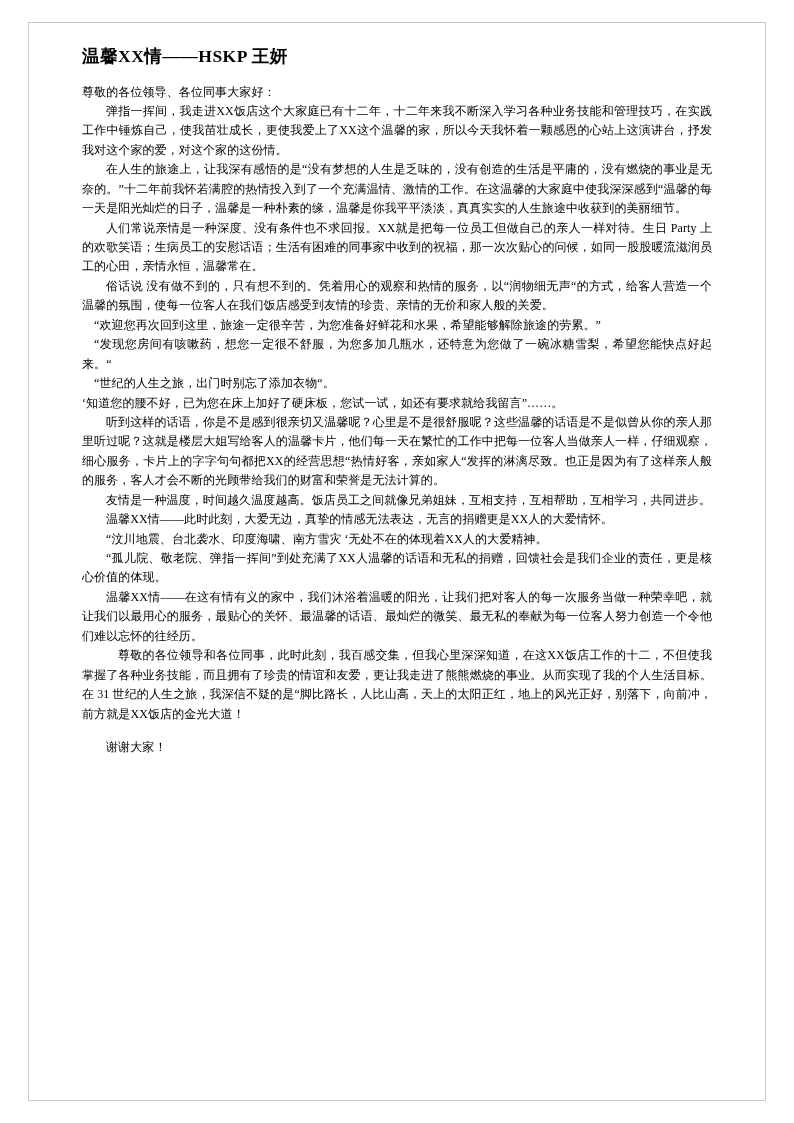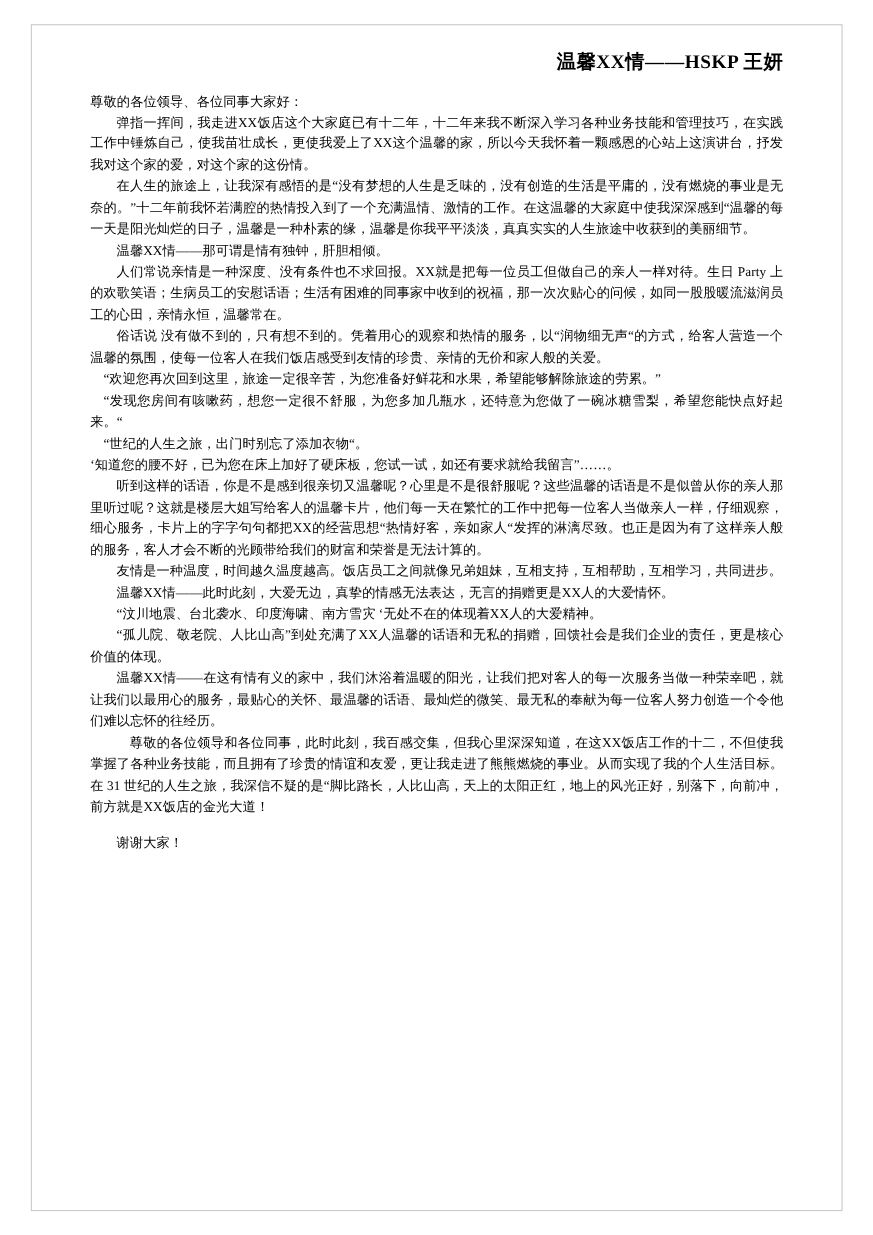--- a/index.html
+++ b/index.html
@@ -38,7 +38,7 @@
     width: 630px;
   }
   .doc-title {
-    text-align: right;
+    text-align: left;
     font-size: 17.5px;
     font-weight: bold;
     letter-spacing: 0.5px;

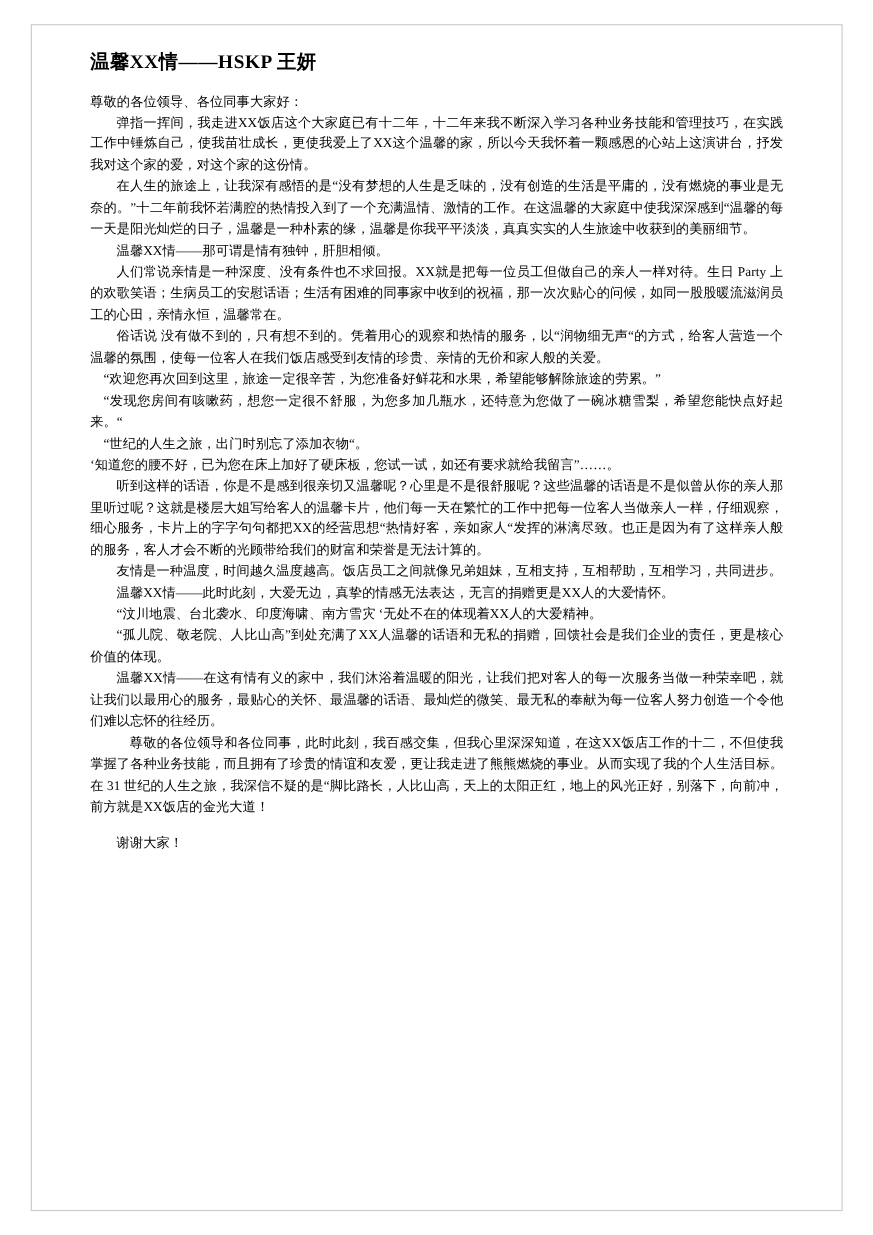--- a/index.html
+++ b/index.html
@@ -70,7 +70,6 @@
         <p class="para indent-0">尊敬的各位领导、各位同事大家好：</p>
         <p class="para indent-2">弹指一挥间，我走进XX饭店这个大家庭已有十二年，十二年来我不断深入学习各种业务技能和管理技巧，在实践工作中锤炼自己，使我苗壮成长，更使我爱上了XX这个温馨的家，所以今天我怀着一颗感恩的心站上这演讲台，抒发我对这个家的爱，对这个家的这份情。</p>
         <p class="para indent-2">在人生的旅途上，让我深有感悟的是“没有梦想的人生是乏味的，没有创造的生活是平庸的，没有燃烧的事业是无奈的。”十二年前我怀若满腔的热情投入到了一个充满温情、激情的工作。在这温馨的大家庭中使我深深感到“温馨的每一天是阳光灿烂的日子，温馨是一种朴素的缘，温馨是你我平平淡淡，真真实实的人生旅途中收获到的美丽细节。</p>
-        <p class="para indent-2">温馨XX情——那可谓是情有独钟，肝胆相倾。</p>
         <p class="para indent-2">人们常说亲情是一种深度、没有条件也不求回报。XX就是把每一位员工但做自己的亲人一样对待。生日 Party 上的欢歌笑语；生病员工的安慰话语；生活有困难的同事家中收到的祝福，那一次次贴心的问候，如同一股股暖流滋润员工的心田，亲情永恒，温馨常在。</p>
         <p class="para indent-2">俗话说 没有做不到的，只有想不到的。凭着用心的观察和热情的服务，以“润物细无声“的方式，给客人营造一个温馨的氛围，使每一位客人在我们饭店感受到友情的珍贵、亲情的无价和家人般的关爱。</p>
         <p class="para indent-1">“欢迎您再次回到这里，旅途一定很辛苦，为您准备好鲜花和水果，希望能够解除旅途的劳累。”</p>

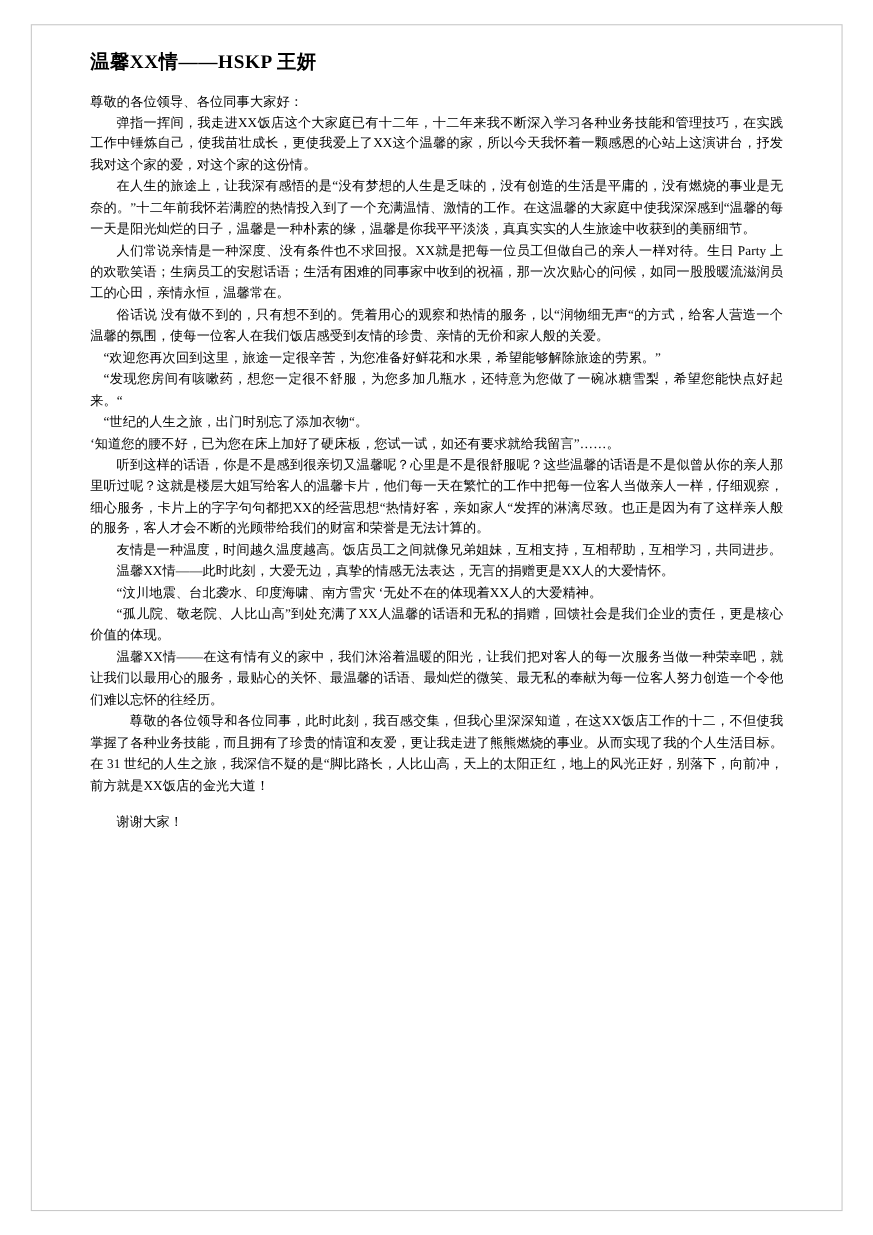--- a/index.html
+++ b/index.html
@@ -80,7 +80,7 @@
         <p class="para indent-2">友情是一种温度，时间越久温度越高。饭店员工之间就像兄弟姐妹，互相支持，互相帮助，互相学习，共同进步。</p>
         <p class="para indent-2">温馨XX情——此时此刻，大爱无边，真挚的情感无法表达，无言的捐赠更是XX人的大爱情怀。</p>
         <p class="para indent-2">“汶川地震、台北袭水、印度海啸、南方雪灾 ‘无处不在的体现着XX人的大爱精神。</p>
-        <p class="para indent-2">“孤儿院、敬老院、人比山高”到处充满了XX人温馨的话语和无私的捐赠，回馈社会是我们企业的责任，更是核心价值的体现。</p>
+        <p class="para indent-2">“孤儿院、敬老院、弹指一挥间”到处充满了XX人温馨的话语和无私的捐赠，回馈社会是我们企业的责任，更是核心价值的体现。</p>
         <p class="para indent-2">温馨XX情——在这有情有义的家中，我们沐浴着温暖的阳光，让我们把对客人的每一次服务当做一种荣幸吧，就让我们以最用心的服务，最贴心的关怀、最温馨的话语、最灿烂的微笑、最无私的奉献为每一位客人努力创造一个令他们难以忘怀的往经历。</p>
         <p class="para indent-3">尊敬的各位领导和各位同事，此时此刻，我百感交集，但我心里深深知道，在这XX饭店工作的十二，不但使我掌握了各种业务技能，而且拥有了珍贵的情谊和友爱，更让我走进了熊熊燃烧的事业。从而实现了我的个人生活目标。在 31 世纪的人生之旅，我深信不疑的是“脚比路长，人比山高，天上的太阳正红，地上的风光正好，别落下，向前冲，前方就是XX饭店的金光大道！</p>
         <p class="para indent-2 gap-top">谢谢大家！</p>

